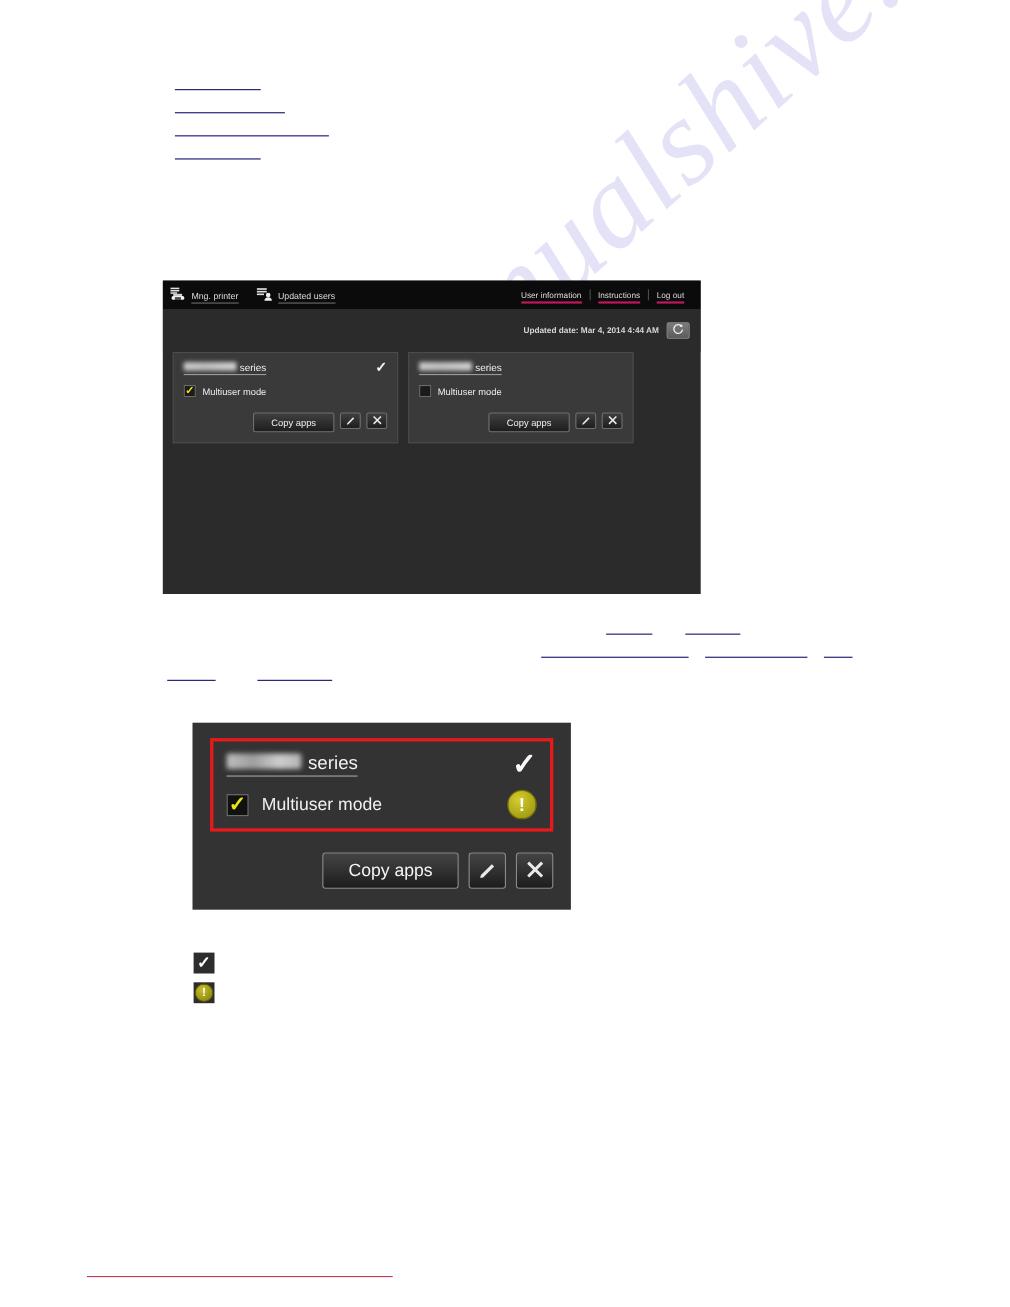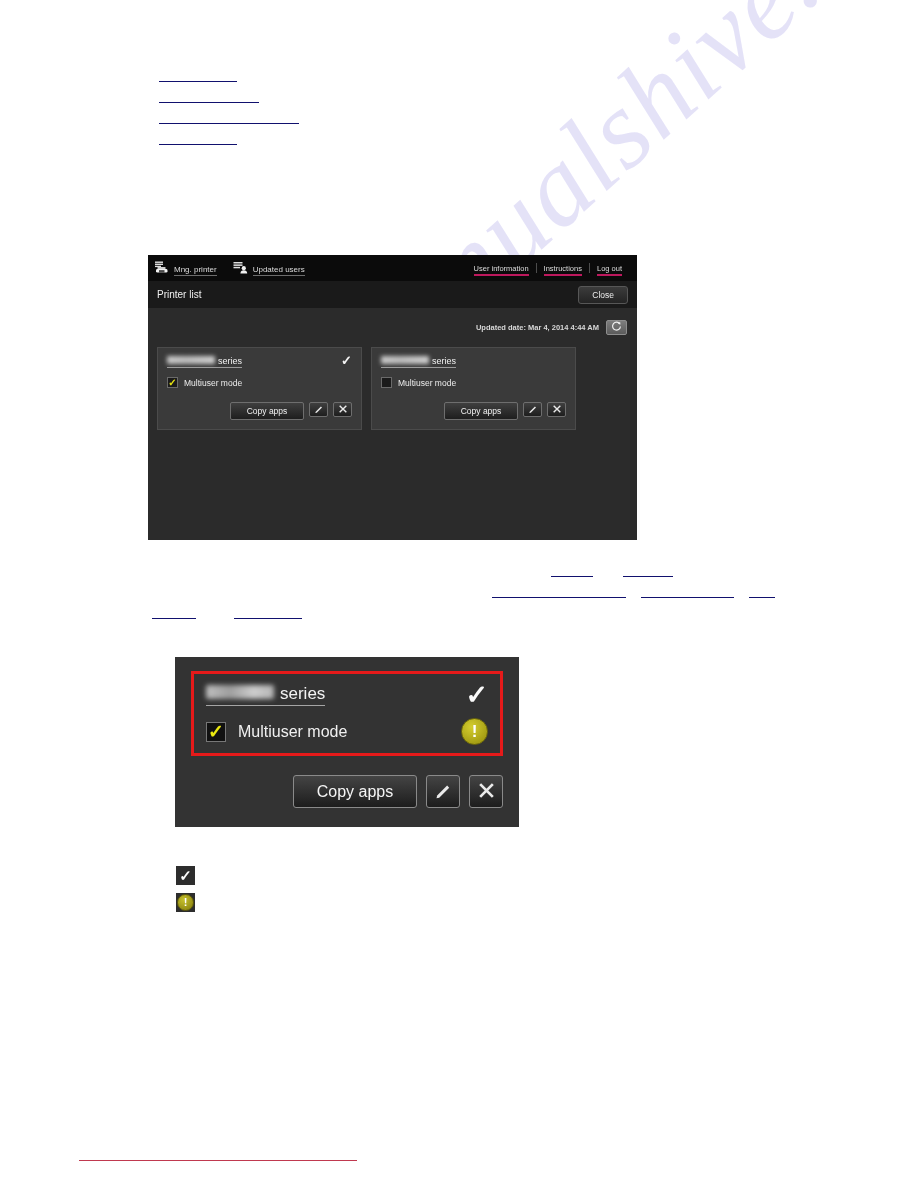--- a/index.html
+++ b/index.html
@@ -424,10 +424,6 @@
     </div>
   </div>
 
-  <div class="subbar">
-    <div class="title">Printer list</div>
-    <button class="btn-close">Close</button>
-  </div>
 
   <div class="updatebar">
     <div class="updated-text">Updated date: Mar 4, 2014 4:44 AM</div>

